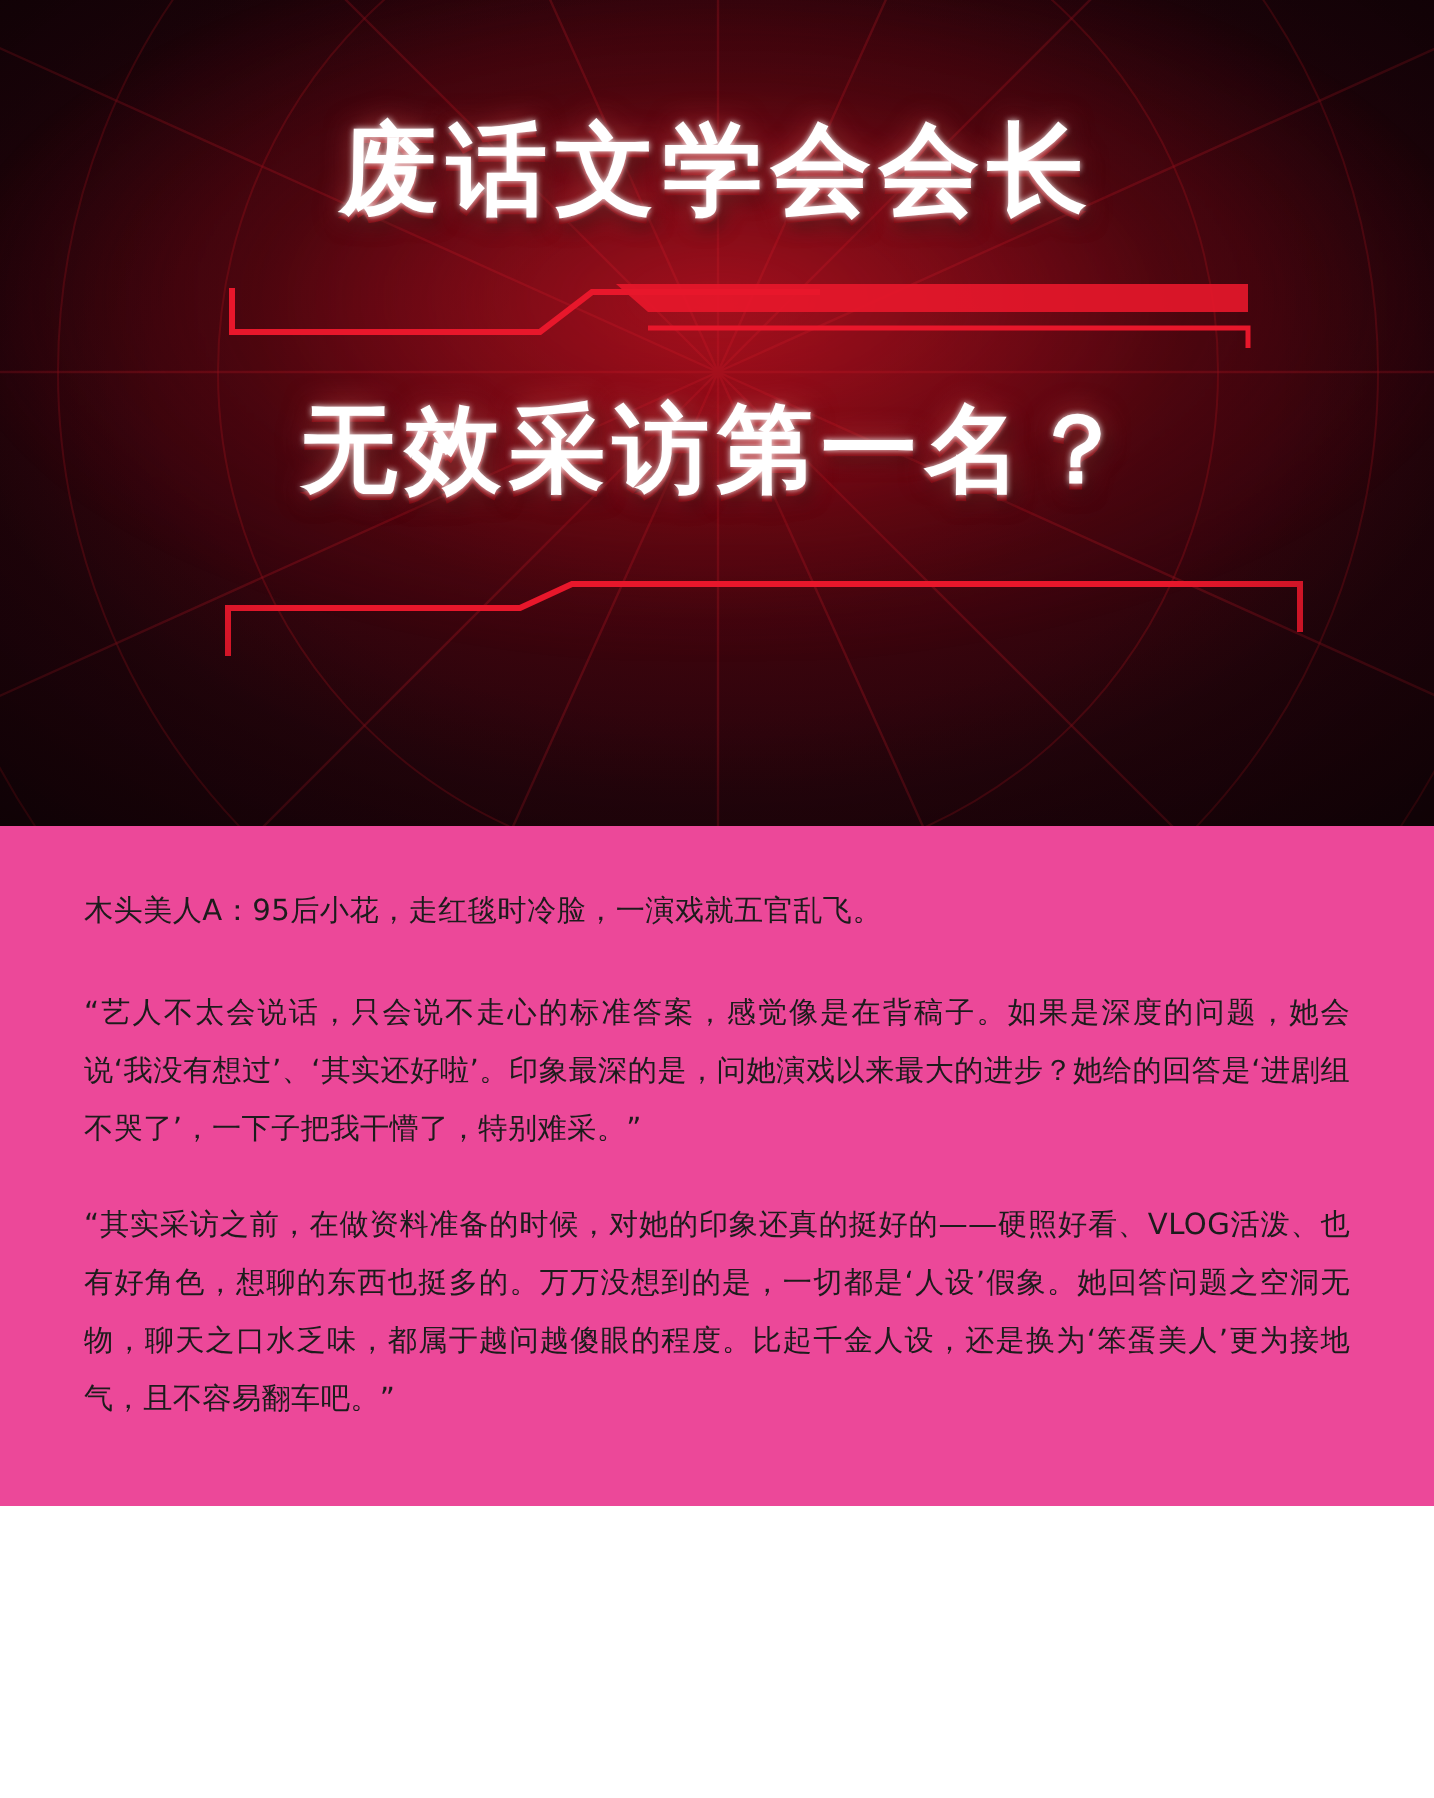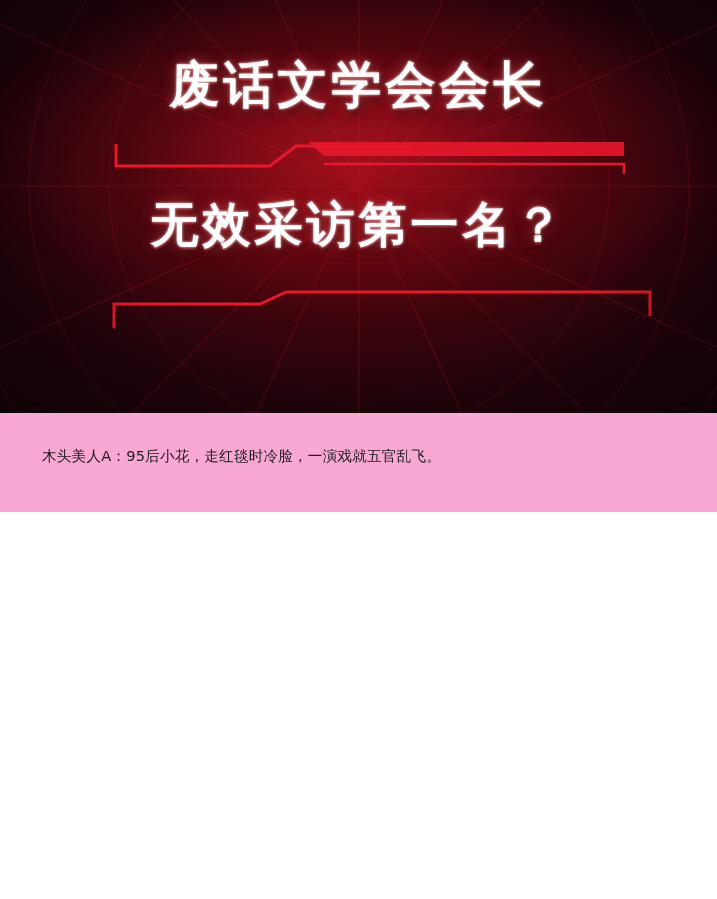--- a/index.html
+++ b/index.html
@@ -114,7 +114,7 @@
     width: 717px;
     padding: 28px 42px 20px 42px;
     box-sizing: border-box;
-    background: #f9a8d4;
+    background: #ec4899;
   }
   .para {
     font-family: "DejaVu Sans", sans-serif;

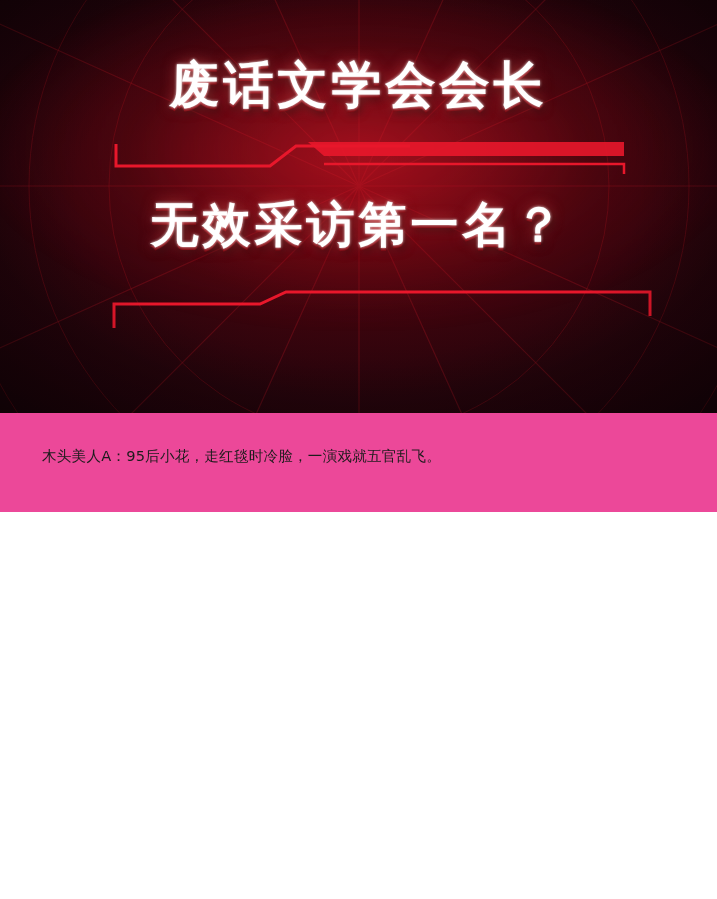--- a/index.html
+++ b/index.html
@@ -186,6 +186,7 @@
 
   <div class="article">
     <p class="para lead">木头美人A：95后小花，走红毯时冷脸，一演戏就五官乱飞。</p>
+    <p class="para">“艺人不太会说话，只会说不走心的标准答案，感觉像是在背稿子。如果是深度的问题，她会说‘我没有想过’、‘其实还好啦’。印象最深的是，问她演戏以来最大的进步？她给的回答是‘进剧组不哭了’，一下子把我干懵了，特别难采。”</p>
   </div>
 
 </div>

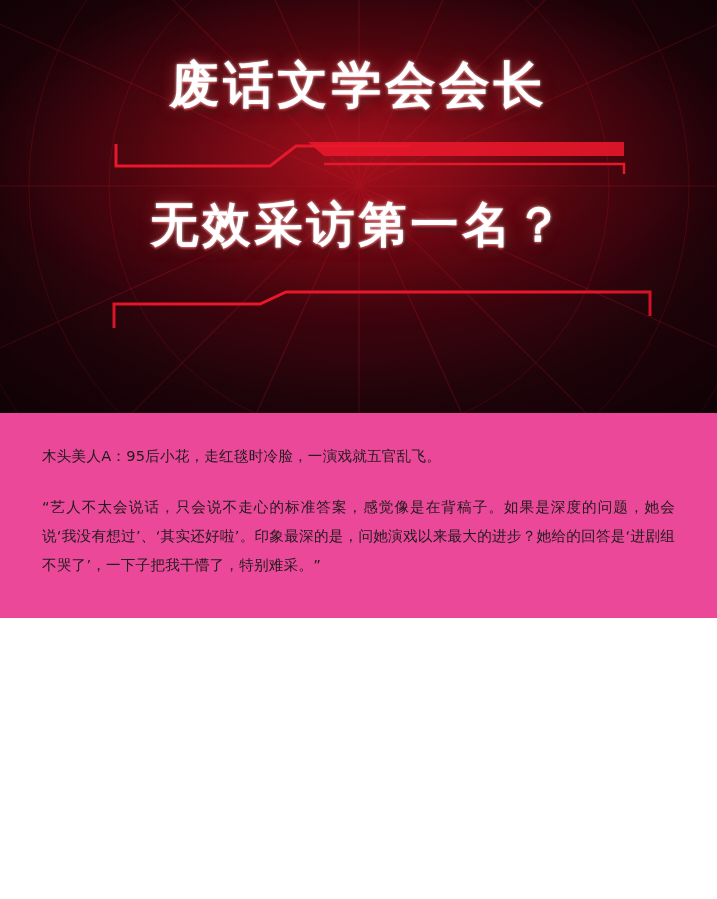--- a/index.html
+++ b/index.html
@@ -187,6 +187,7 @@
   <div class="article">
     <p class="para lead">木头美人A：95后小花，走红毯时冷脸，一演戏就五官乱飞。</p>
     <p class="para">“艺人不太会说话，只会说不走心的标准答案，感觉像是在背稿子。如果是深度的问题，她会说‘我没有想过’、‘其实还好啦’。印象最深的是，问她演戏以来最大的进步？她给的回答是‘进剧组不哭了’，一下子把我干懵了，特别难采。”</p>
+    <p class="para">“其实采访之前，在做资料准备的时候，对她的印象还真的挺好的——硬照好看、VLOG活泼、也有好角色，想聊的东西也挺多的。万万没想到的是，一切都是‘人设’假象。她回答问题之空洞无物，聊天之口水乏味，都属于越问越傻眼的程度。比起千金人设，还是换为‘笨蛋美人’更为接地气，且不容易翻车吧。”</p>
   </div>
 
 </div>

